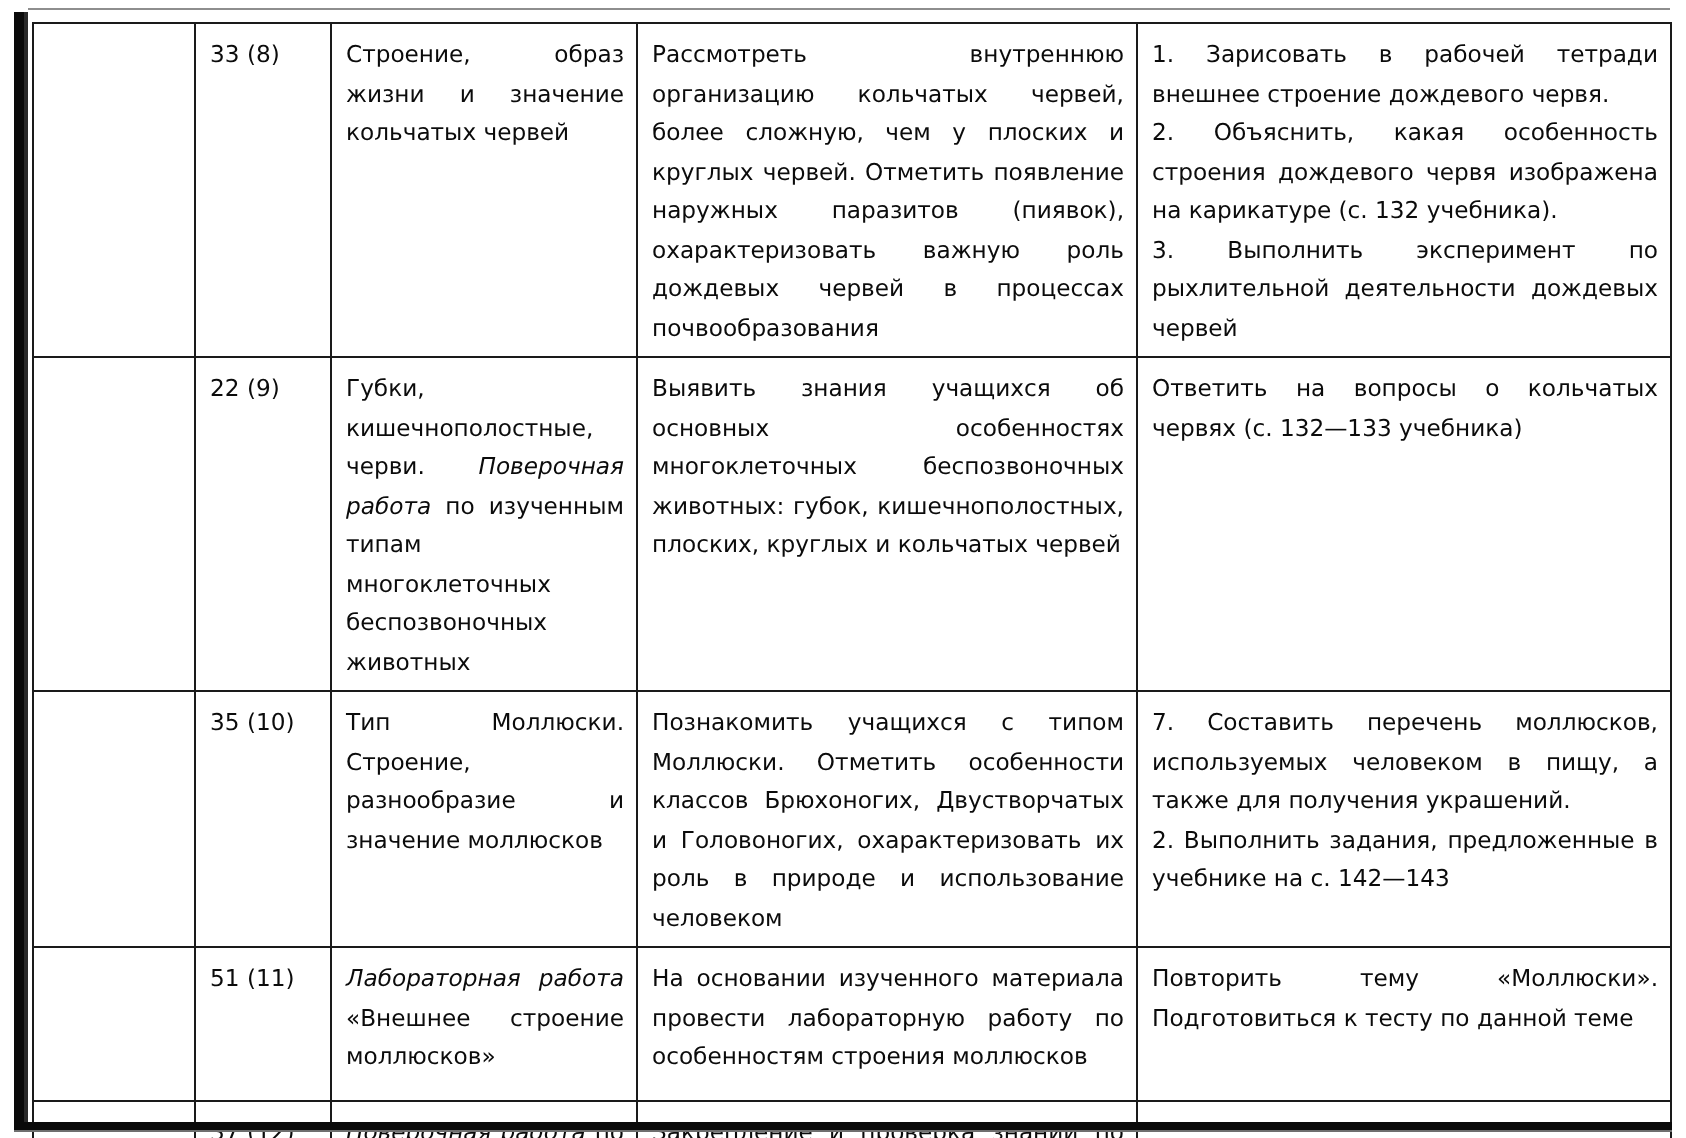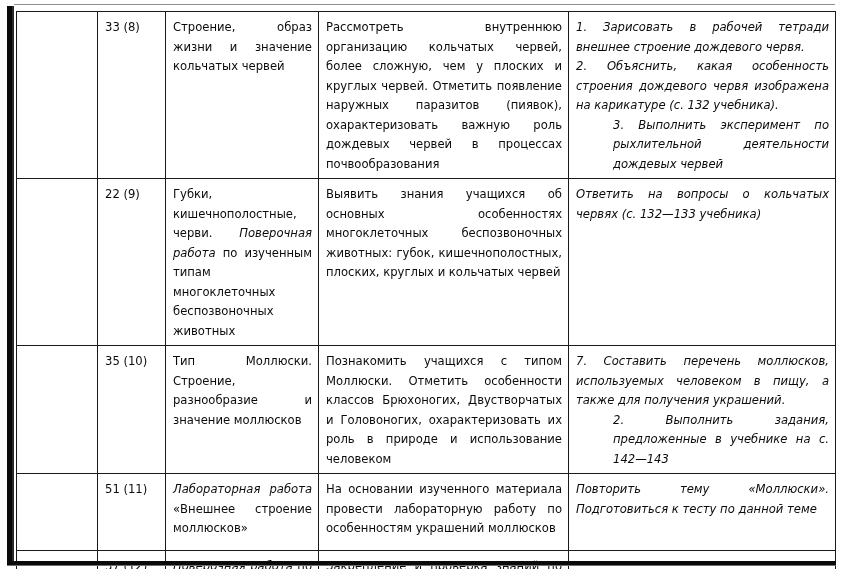--- a/index.html
+++ b/index.html
@@ -105,7 +105,7 @@
   }
   td.topic-col { text-align: justify; }
   td.obj-col   { text-align: justify; }
-  td.hw-col    { text-align: justify; font-style: italic; }
+  td.hw-col    { text-align: justify; }
 
   
   td p {

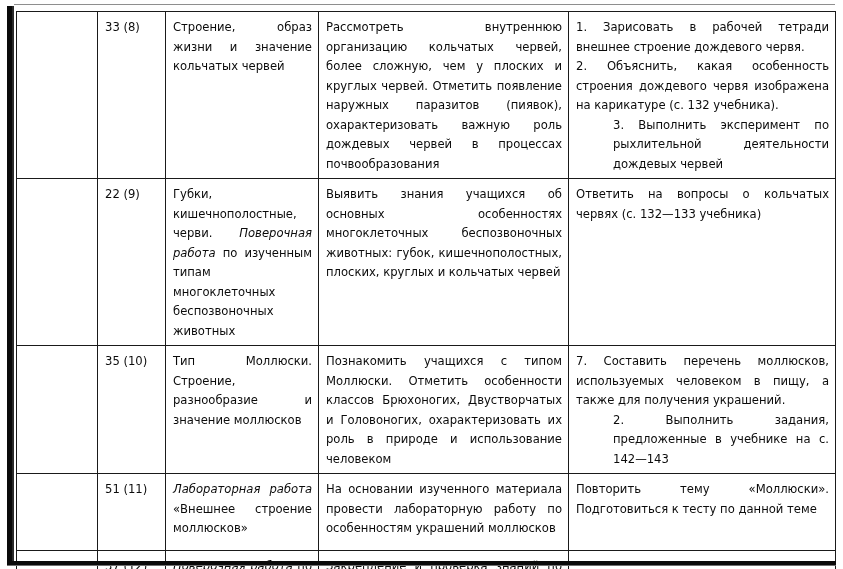--- a/index.html
+++ b/index.html
@@ -113,7 +113,7 @@
     text-align: justify;
     text-justify: inter-word;
   }
-  td p:last-child { margin-bottom: 0; margin-left: 37px; }
+  td p:last-child { margin-bottom: 0; }
 
   .it { font-style: italic; }
 

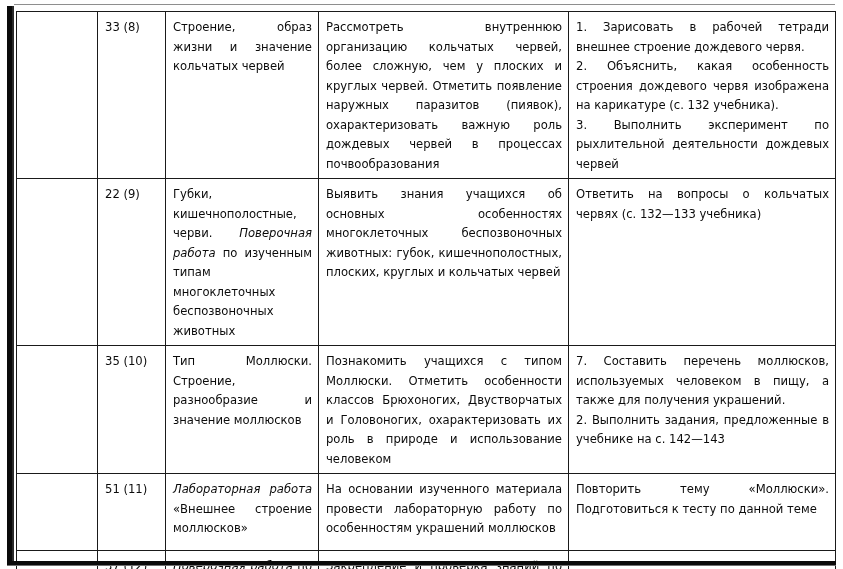--- a/index.html
+++ b/index.html
@@ -187,7 +187,7 @@
         <td class="topic-col">
           <span class="it">Лабораторная работа</span><span> «Внешнее строение моллюсков»</span>
         </td>
-        <td class="obj-col">На основании изученного материала провести лабораторную работу по особенностям украшений моллюсков</td>
+        <td class="obj-col">На основании изученного материала провести лабораторную работу по особенностям строения моллюсков</td>
         <td class="hw-col">Повторить тему «Моллюски». Подготовиться к тесту по данной теме</td>
       </tr>
 

